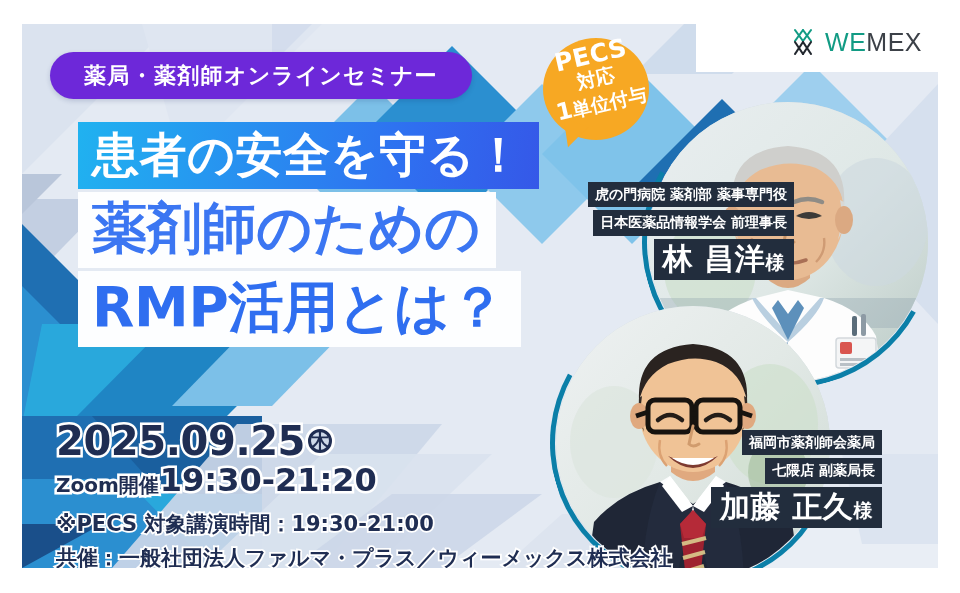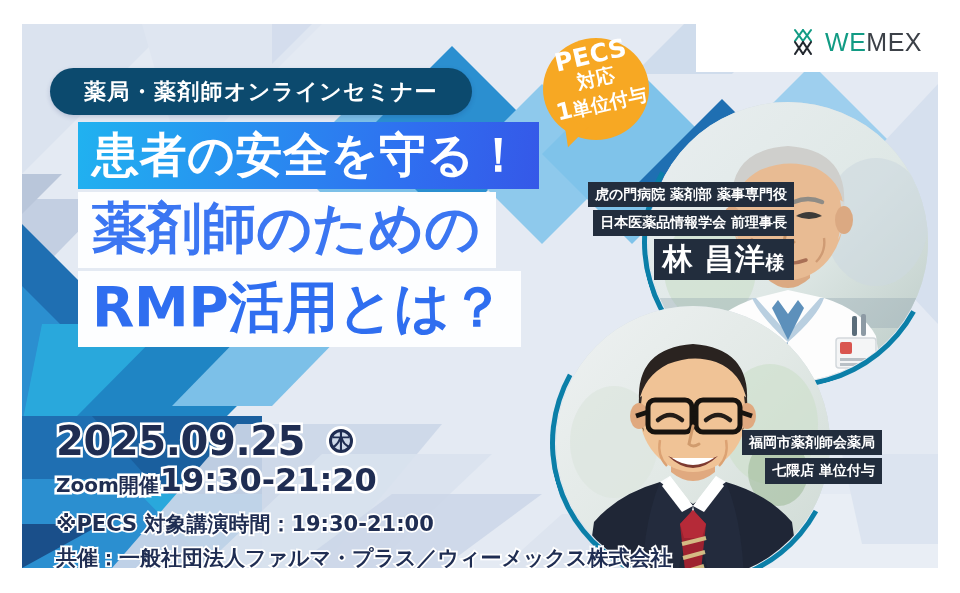--- a/index.html
+++ b/index.html
@@ -45,11 +45,10 @@
     position:absolute; left:28px; top:28px;
     height:47px; padding:0 34px;
     display:flex; align-items:center; justify-content:center;
-    background:#0c4a6e;
+    background:#6d28d9;
     border-radius:24px;
     z-index:10;
     box-shadow:0 2px 5px rgba(20,40,100,.18);
-    margin-top:16px;
   }
   #pill span{
     color:#fff; font-size:22px; font-weight:bold;

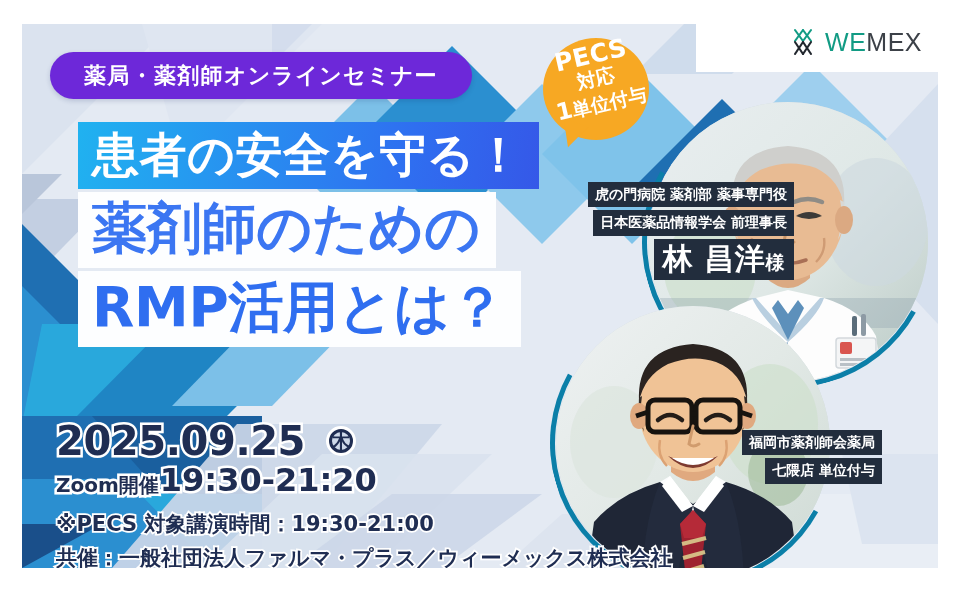--- a/index.html
+++ b/index.html
@@ -122,7 +122,7 @@
     paint-order:stroke fill;
     font-weight:bold;
   }
-  #d-row1{ display:flex; align-items:center; gap:21px; }
+  #d-row1{ display:flex; align-items:center; gap:0; }
   #d-date{ font-size:40px; line-height:1.05; letter-spacing:-.01em; }
   #d-dow{
     position:relative;

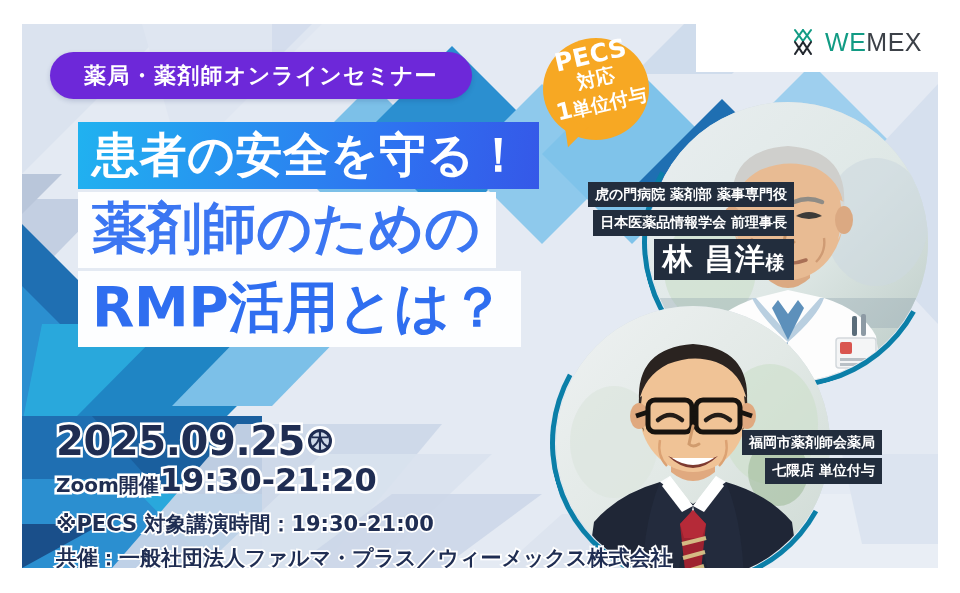--- a/index.html
+++ b/index.html
@@ -428,7 +428,7 @@
     </div>
     <div class="labels right" style="left:150px; top:130px; width:210px;">
       <span class="r"><span class="lab">福岡市薬剤師会薬局</span></span>
-      <span class="r"><span class="lab">七隈店 単位付与</span></span>
+      <span class="r"><span class="lab">七隈店 副薬局長</span></span>
     </div>
   </div>
 

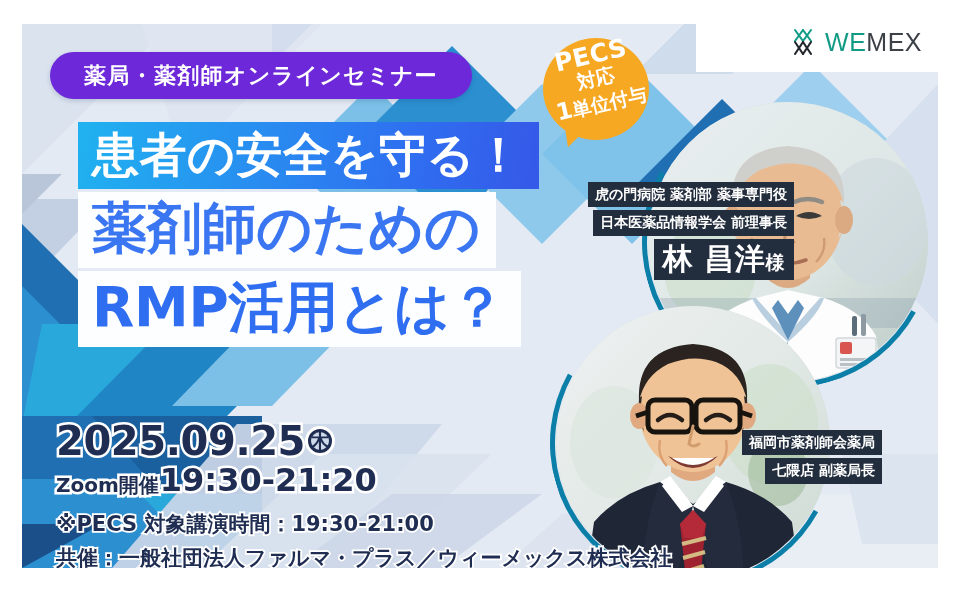--- a/index.html
+++ b/index.html
@@ -429,6 +429,7 @@
     <div class="labels right" style="left:150px; top:130px; width:210px;">
       <span class="r"><span class="lab">福岡市薬剤師会薬局</span></span>
       <span class="r"><span class="lab">七隈店 副薬局長</span></span>
+      <span class="r"><span class="name"><span>加藤 正久</span><span class="sama">様</span></span></span>
     </div>
   </div>
 

